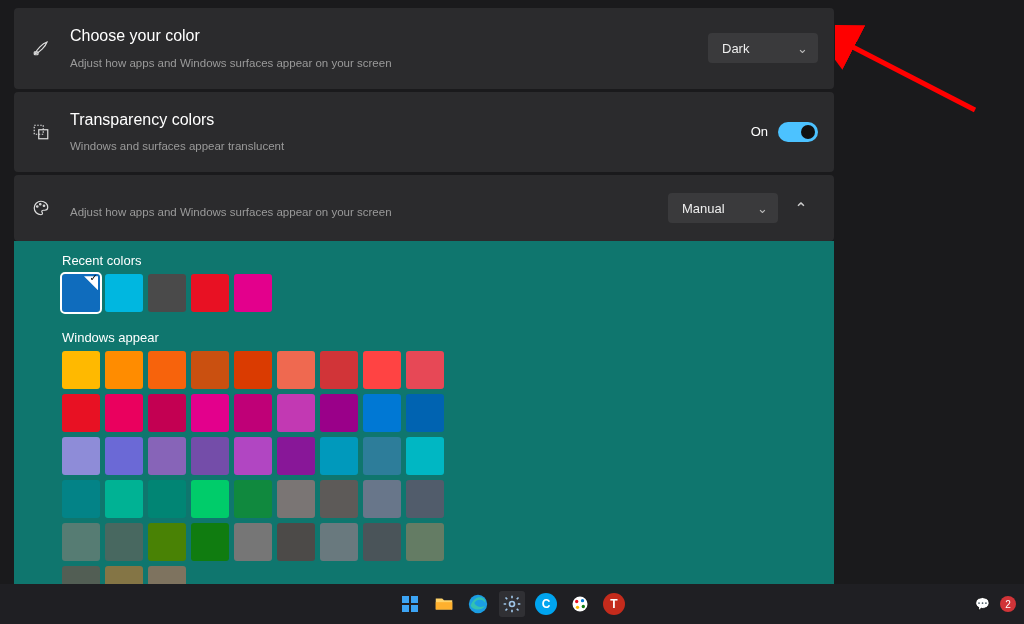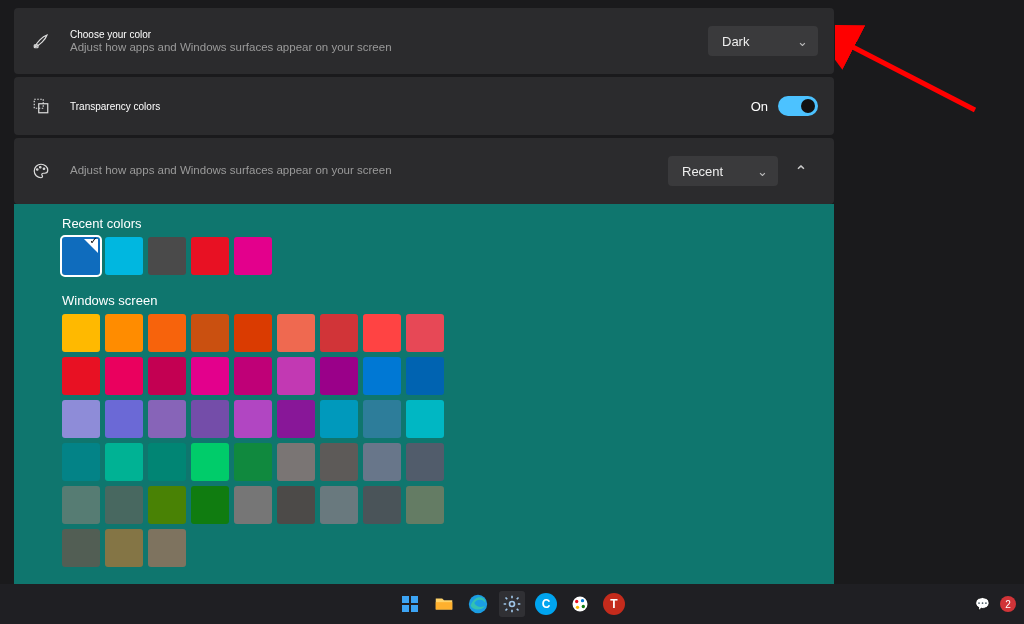--- a/index.html
+++ b/index.html
@@ -38,7 +38,7 @@
     color: #ddd;
   }
   .row-text { flex: 1; }
-  .row-title { font-size: 10px; font-weight: 400; color: #fff; line-height: 1.3; }
+  .row-title { font-size: 16px; font-weight: 400; color: #fff; line-height: 1.3; }
   .row-sub { font-size: 11.5px; color: #9a9a9a; line-height: 1.2; margin-top: 0; }
   .dropdown {
     background: #3a3a3c;

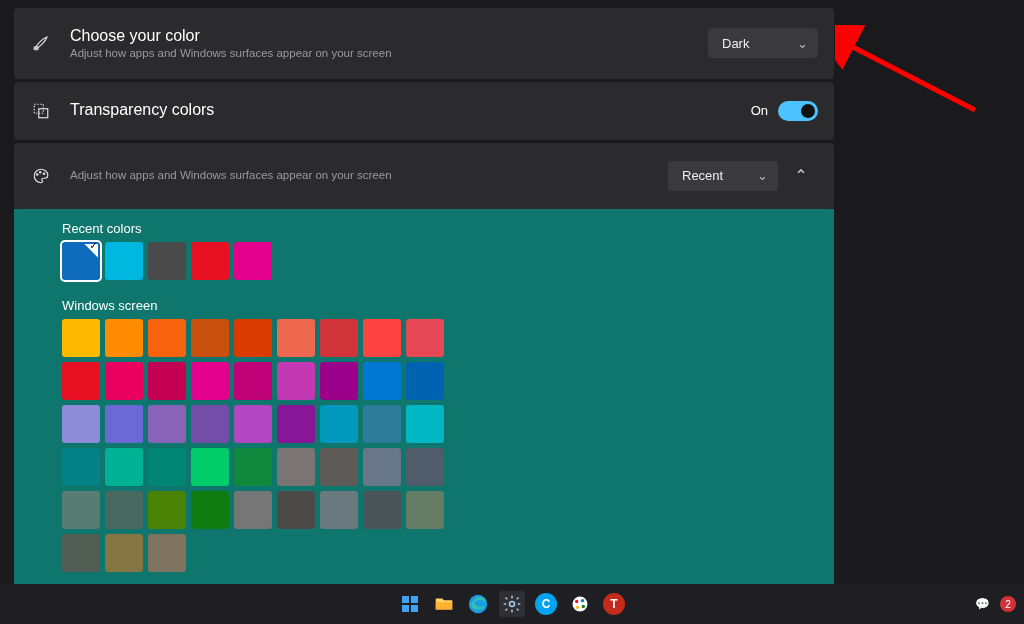--- a/index.html
+++ b/index.html
@@ -39,7 +39,7 @@
   }
   .row-text { flex: 1; }
   .row-title { font-size: 16px; font-weight: 400; color: #fff; line-height: 1.3; }
-  .row-sub { font-size: 11.5px; color: #9a9a9a; line-height: 1.2; margin-top: 0; }
+  .row-sub { font-size: 11.5px; color: #9a9a9a; line-height: 1.2; margin-top: 10px; }
   .dropdown {
     background: #3a3a3c;
     border-radius: 4px;

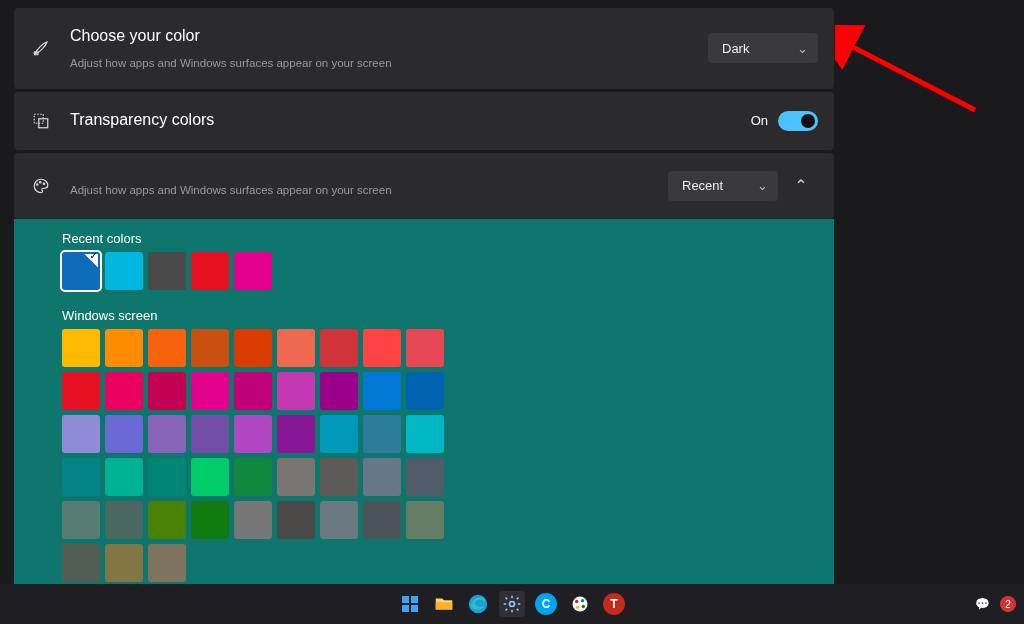--- a/index.html
+++ b/index.html
@@ -146,6 +146,7 @@
     </div>
     <div class="row-text">
       <div class="row-title">Transparency colors</div>
+      <div class="row-sub">Windows and surfaces appear translucent</div>
     </div>
     <div class="toggle-wrap">
       <span class="toggle-label">On</span>

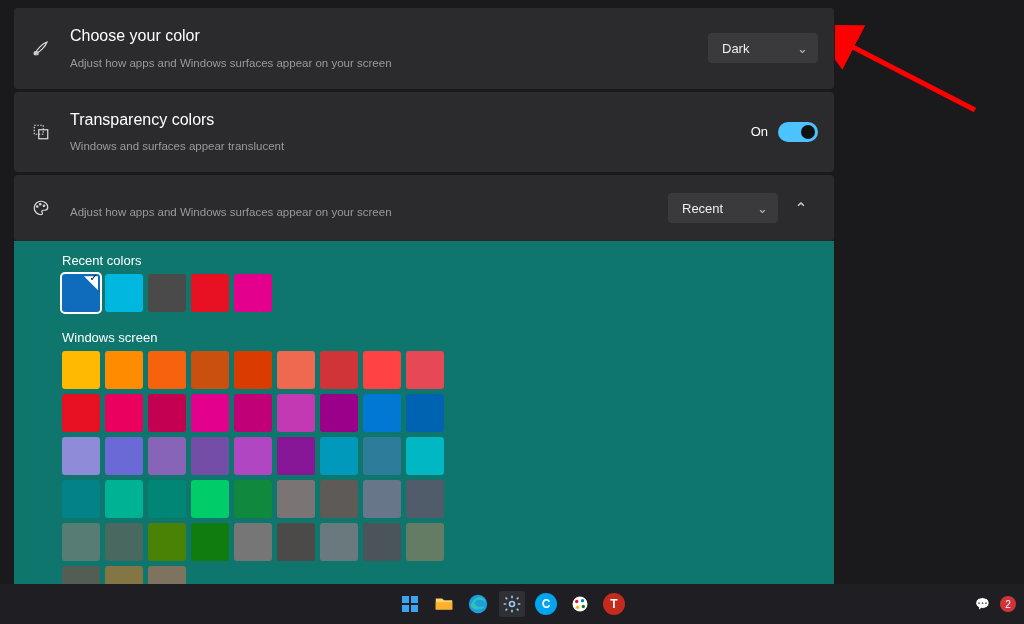--- a/index.html
+++ b/index.html
@@ -167,7 +167,7 @@
       <div class="row-sub">Adjust how apps and Windows surfaces appear on your screen</div>
     </div>
     <div class="dropdown">
-      <span>Recent</span>
+      <span>Manual</span>
       <span class="chev">⌄</span>
     </div>
     <div class="expand-btn">

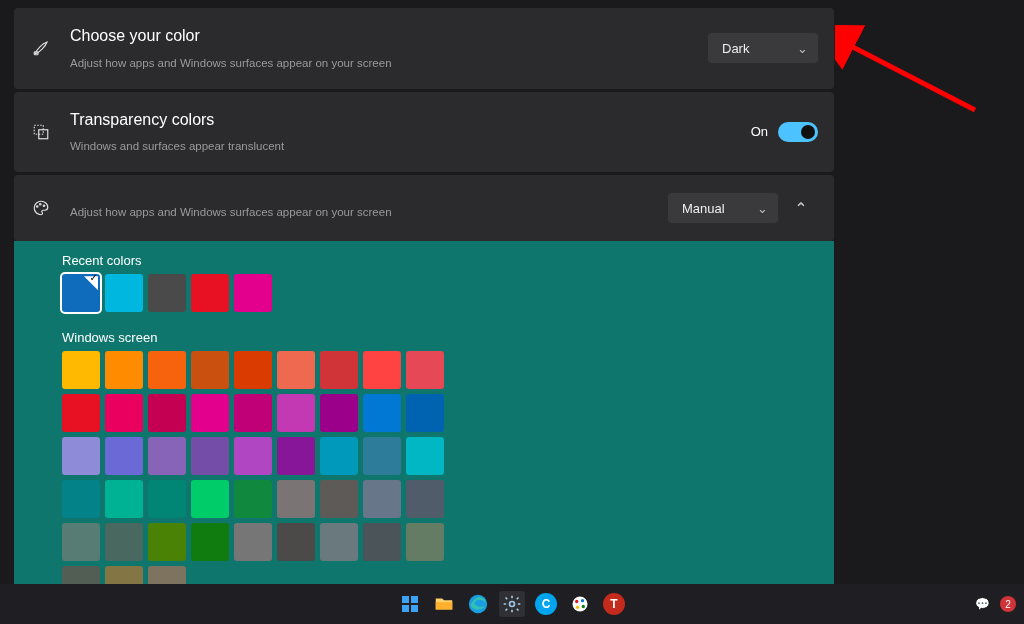--- a/index.html
+++ b/index.html
@@ -185,7 +185,7 @@
         <div class="swatch" style="background: rgb(227, 0, 140);"></div>
       </div>
 
-    <div class="section-label">Windows screen</div>
+    <div class="section-label">Windows appear</div>
     <div class="win-grid" id="win-grid">
         <div class="swatch" style="background: rgb(255, 185, 0);"></div>
         <div class="swatch" style="background: rgb(255, 140, 0);"></div>

